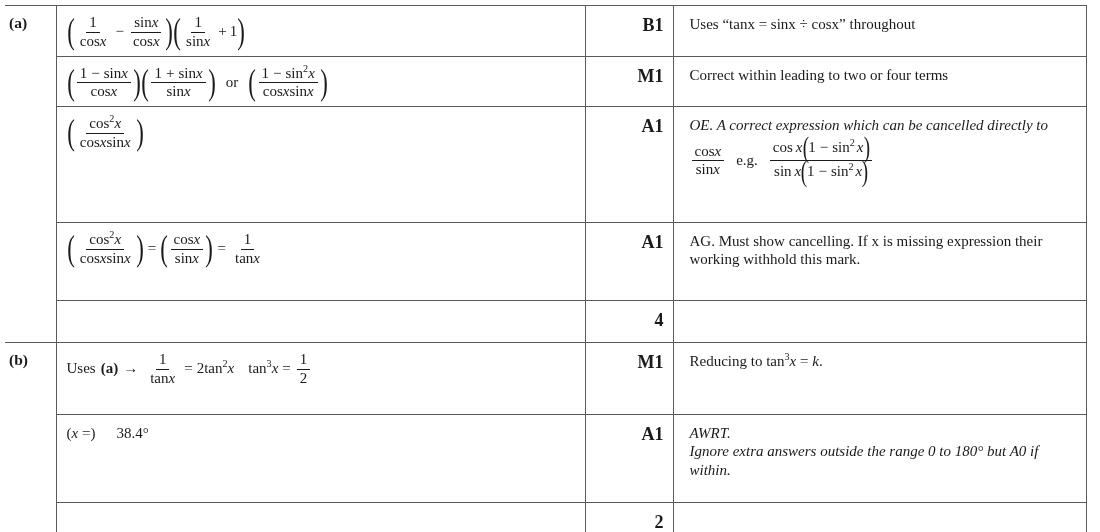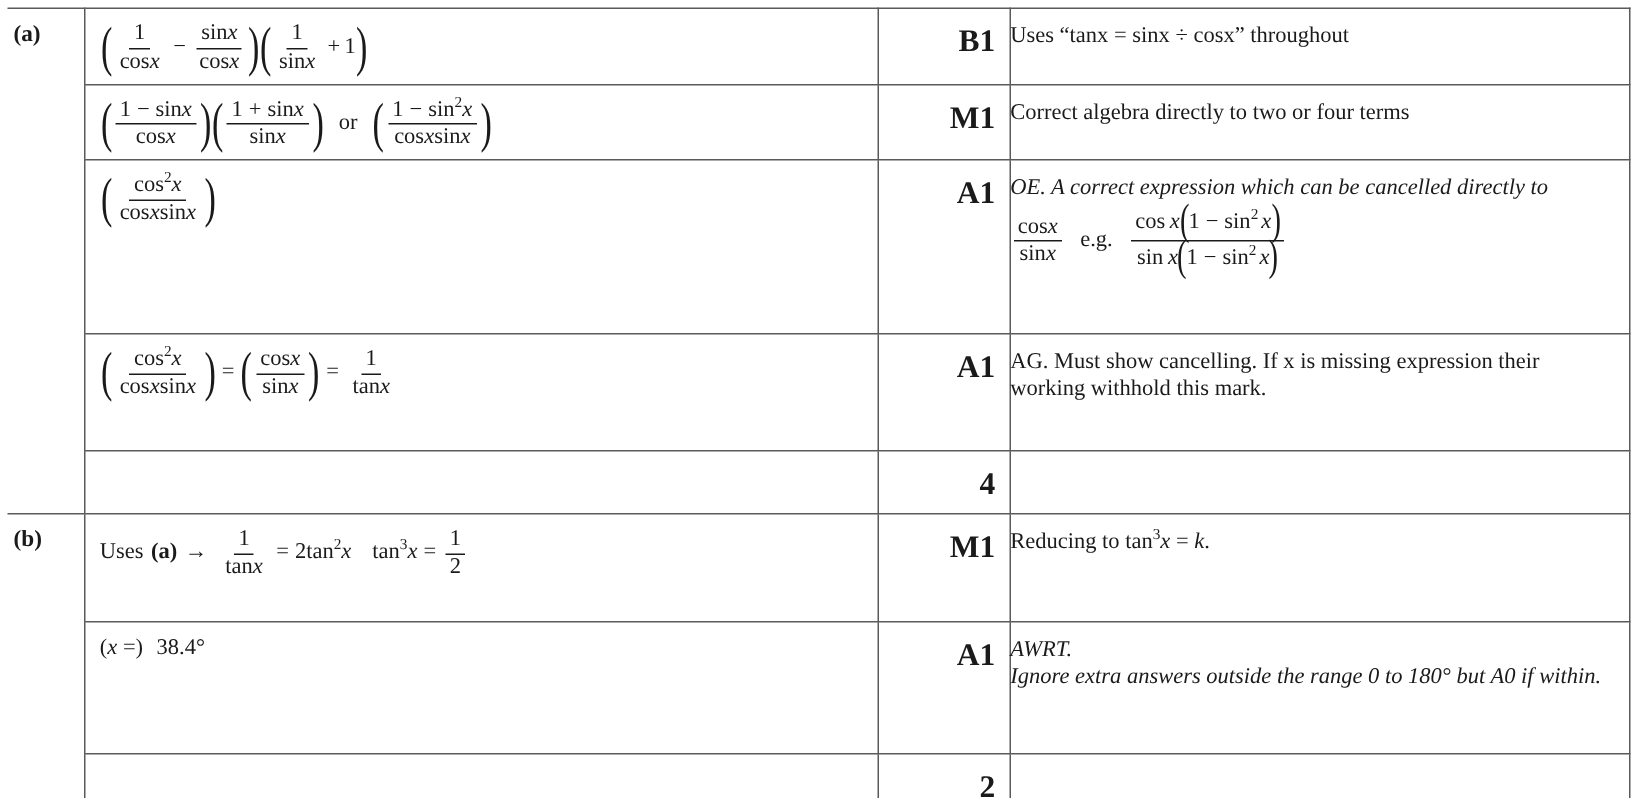--- a/index.html
+++ b/index.html
@@ -62,7 +62,7 @@
     text-align: right;
     padding: 9px 9px 6px 4px;
     font-weight: bold;
-    font-size: 21px;
+    font-size: 18px;
     white-space: nowrap;
   }
   td.notes-cell {

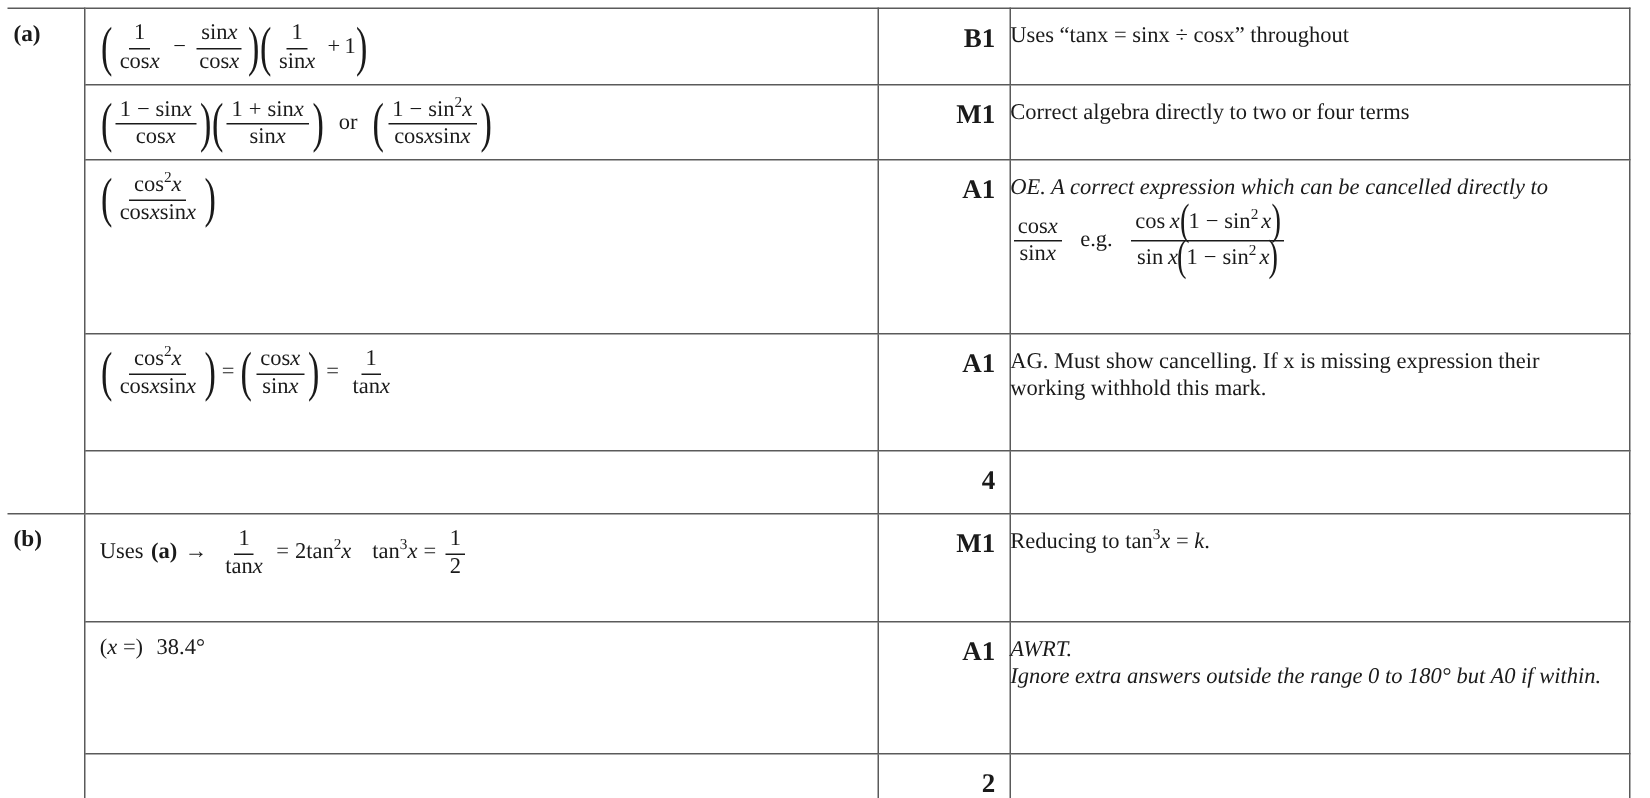--- a/index.html
+++ b/index.html
@@ -66,7 +66,7 @@
     white-space: nowrap;
   }
   td.notes-cell {
-    padding: 9px 8px 6px 0;
+    padding: 9px 8px 6px 16px;
     font-size: 15px;
     line-height: 1.22;
     margin-left: 46px;

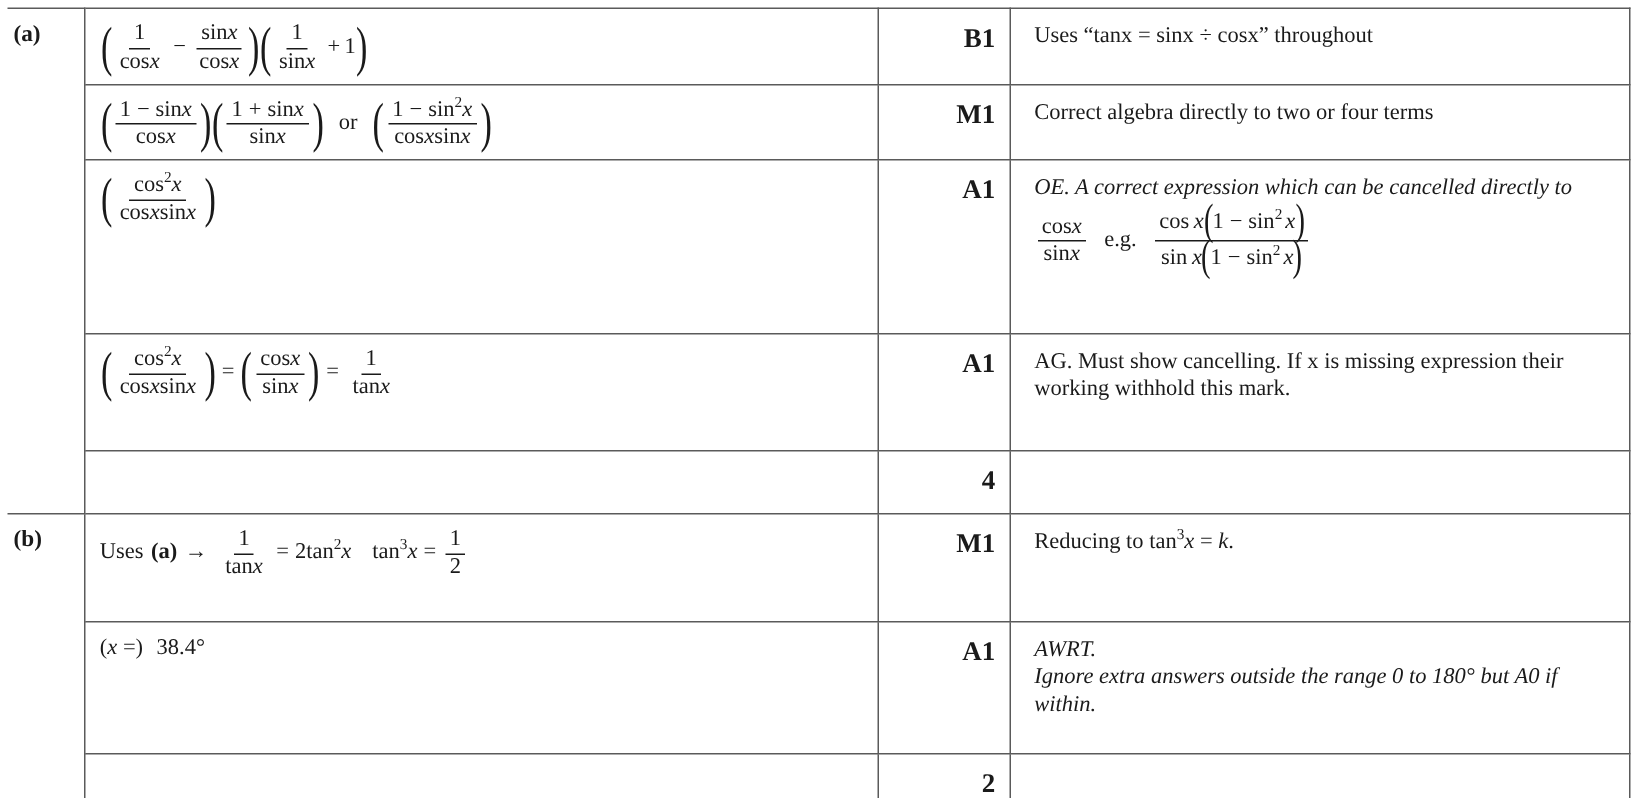--- a/index.html
+++ b/index.html
@@ -218,7 +218,7 @@
           </span>
         </td>
         <td class="mark-cell">M1</td>
-        <td class="notes-cell">Correct algebra directly to two or four terms</td>
+        <td class="notes-cell">Correct within leading to two or four terms</td>
       </tr>
 
       <tr>

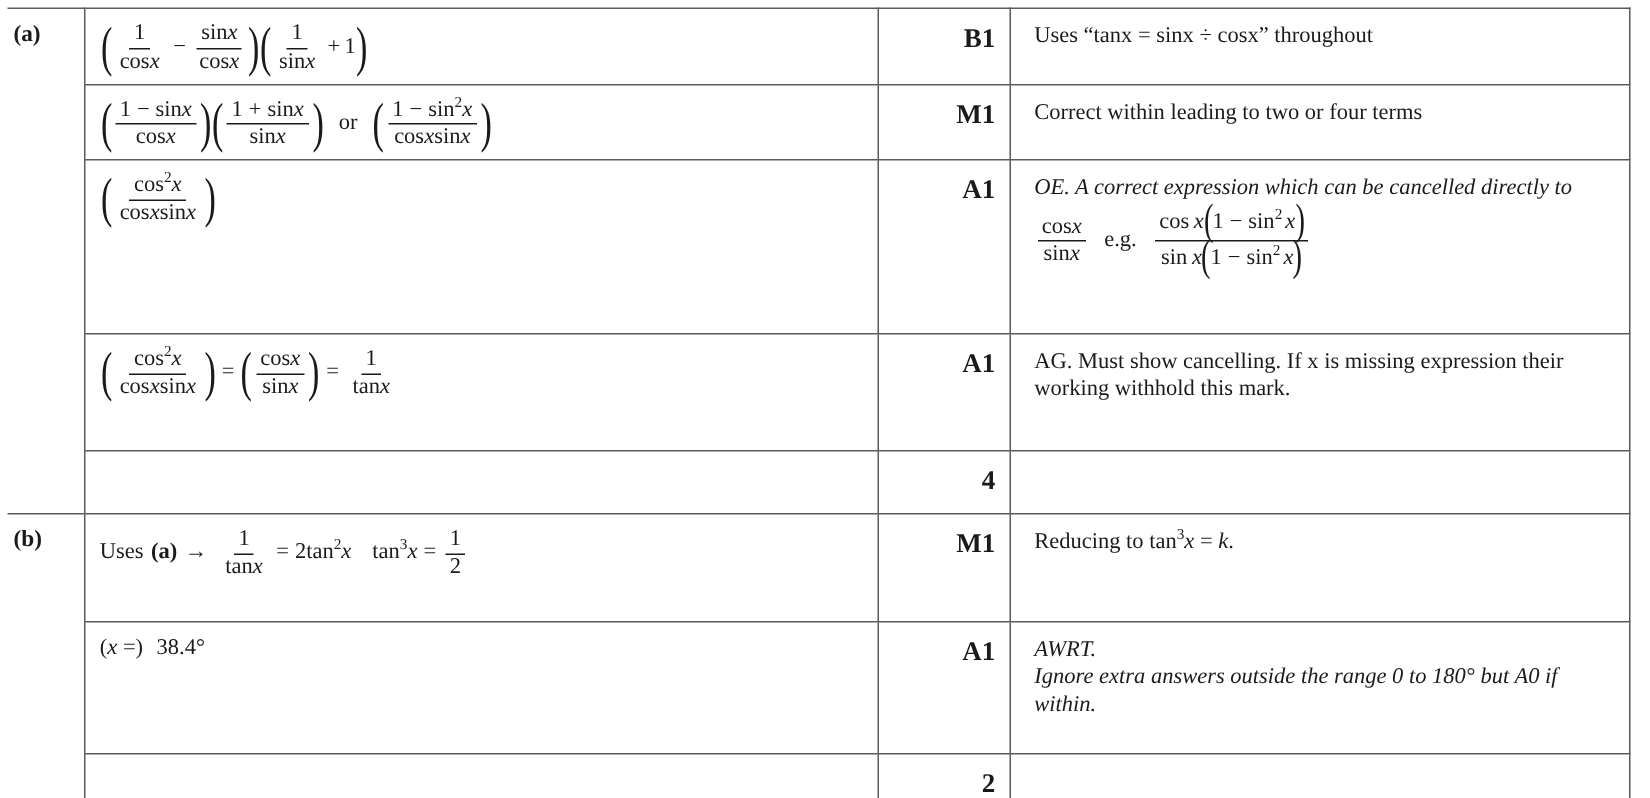--- a/index.html
+++ b/index.html
@@ -333,7 +333,7 @@
           <span class="math">
             <span class="mrow">
               <span>(<span class="ital">x</span>&nbsp;=)</span>
-              <span style="padding-left:9px">38.4°</span>
+              <span style="padding-left:21px">38.4°</span>
             </span>
           </span>
         </td>

